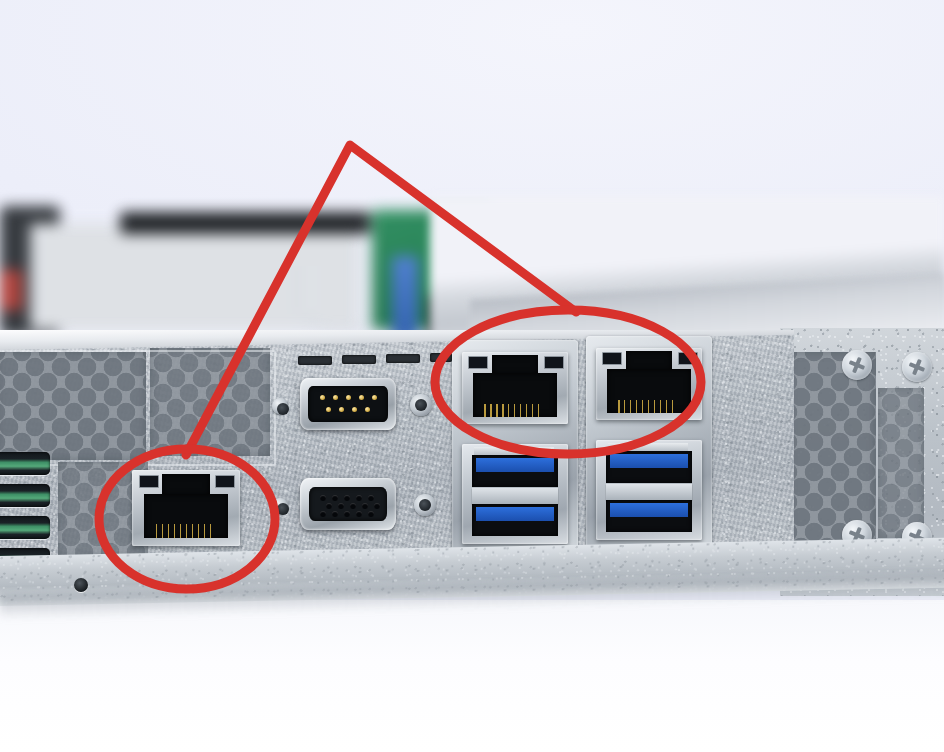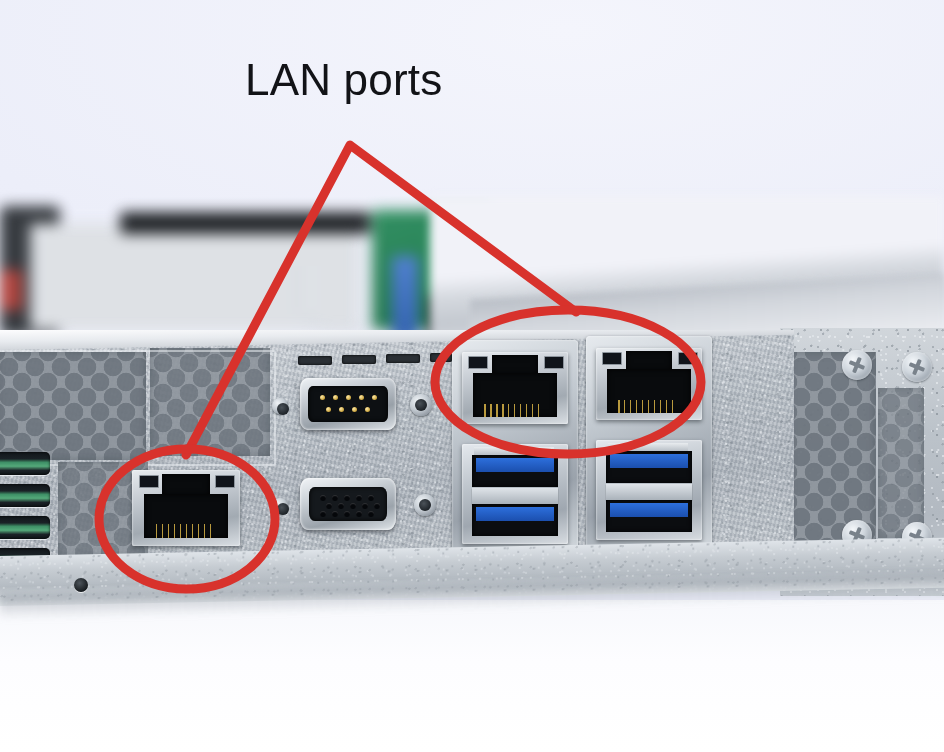--- a/index.html
+++ b/index.html
@@ -348,7 +348,6 @@
       </g>
   </svg>
 
-  <div class="caption">LAN ports</div>
 
 </div>
 

